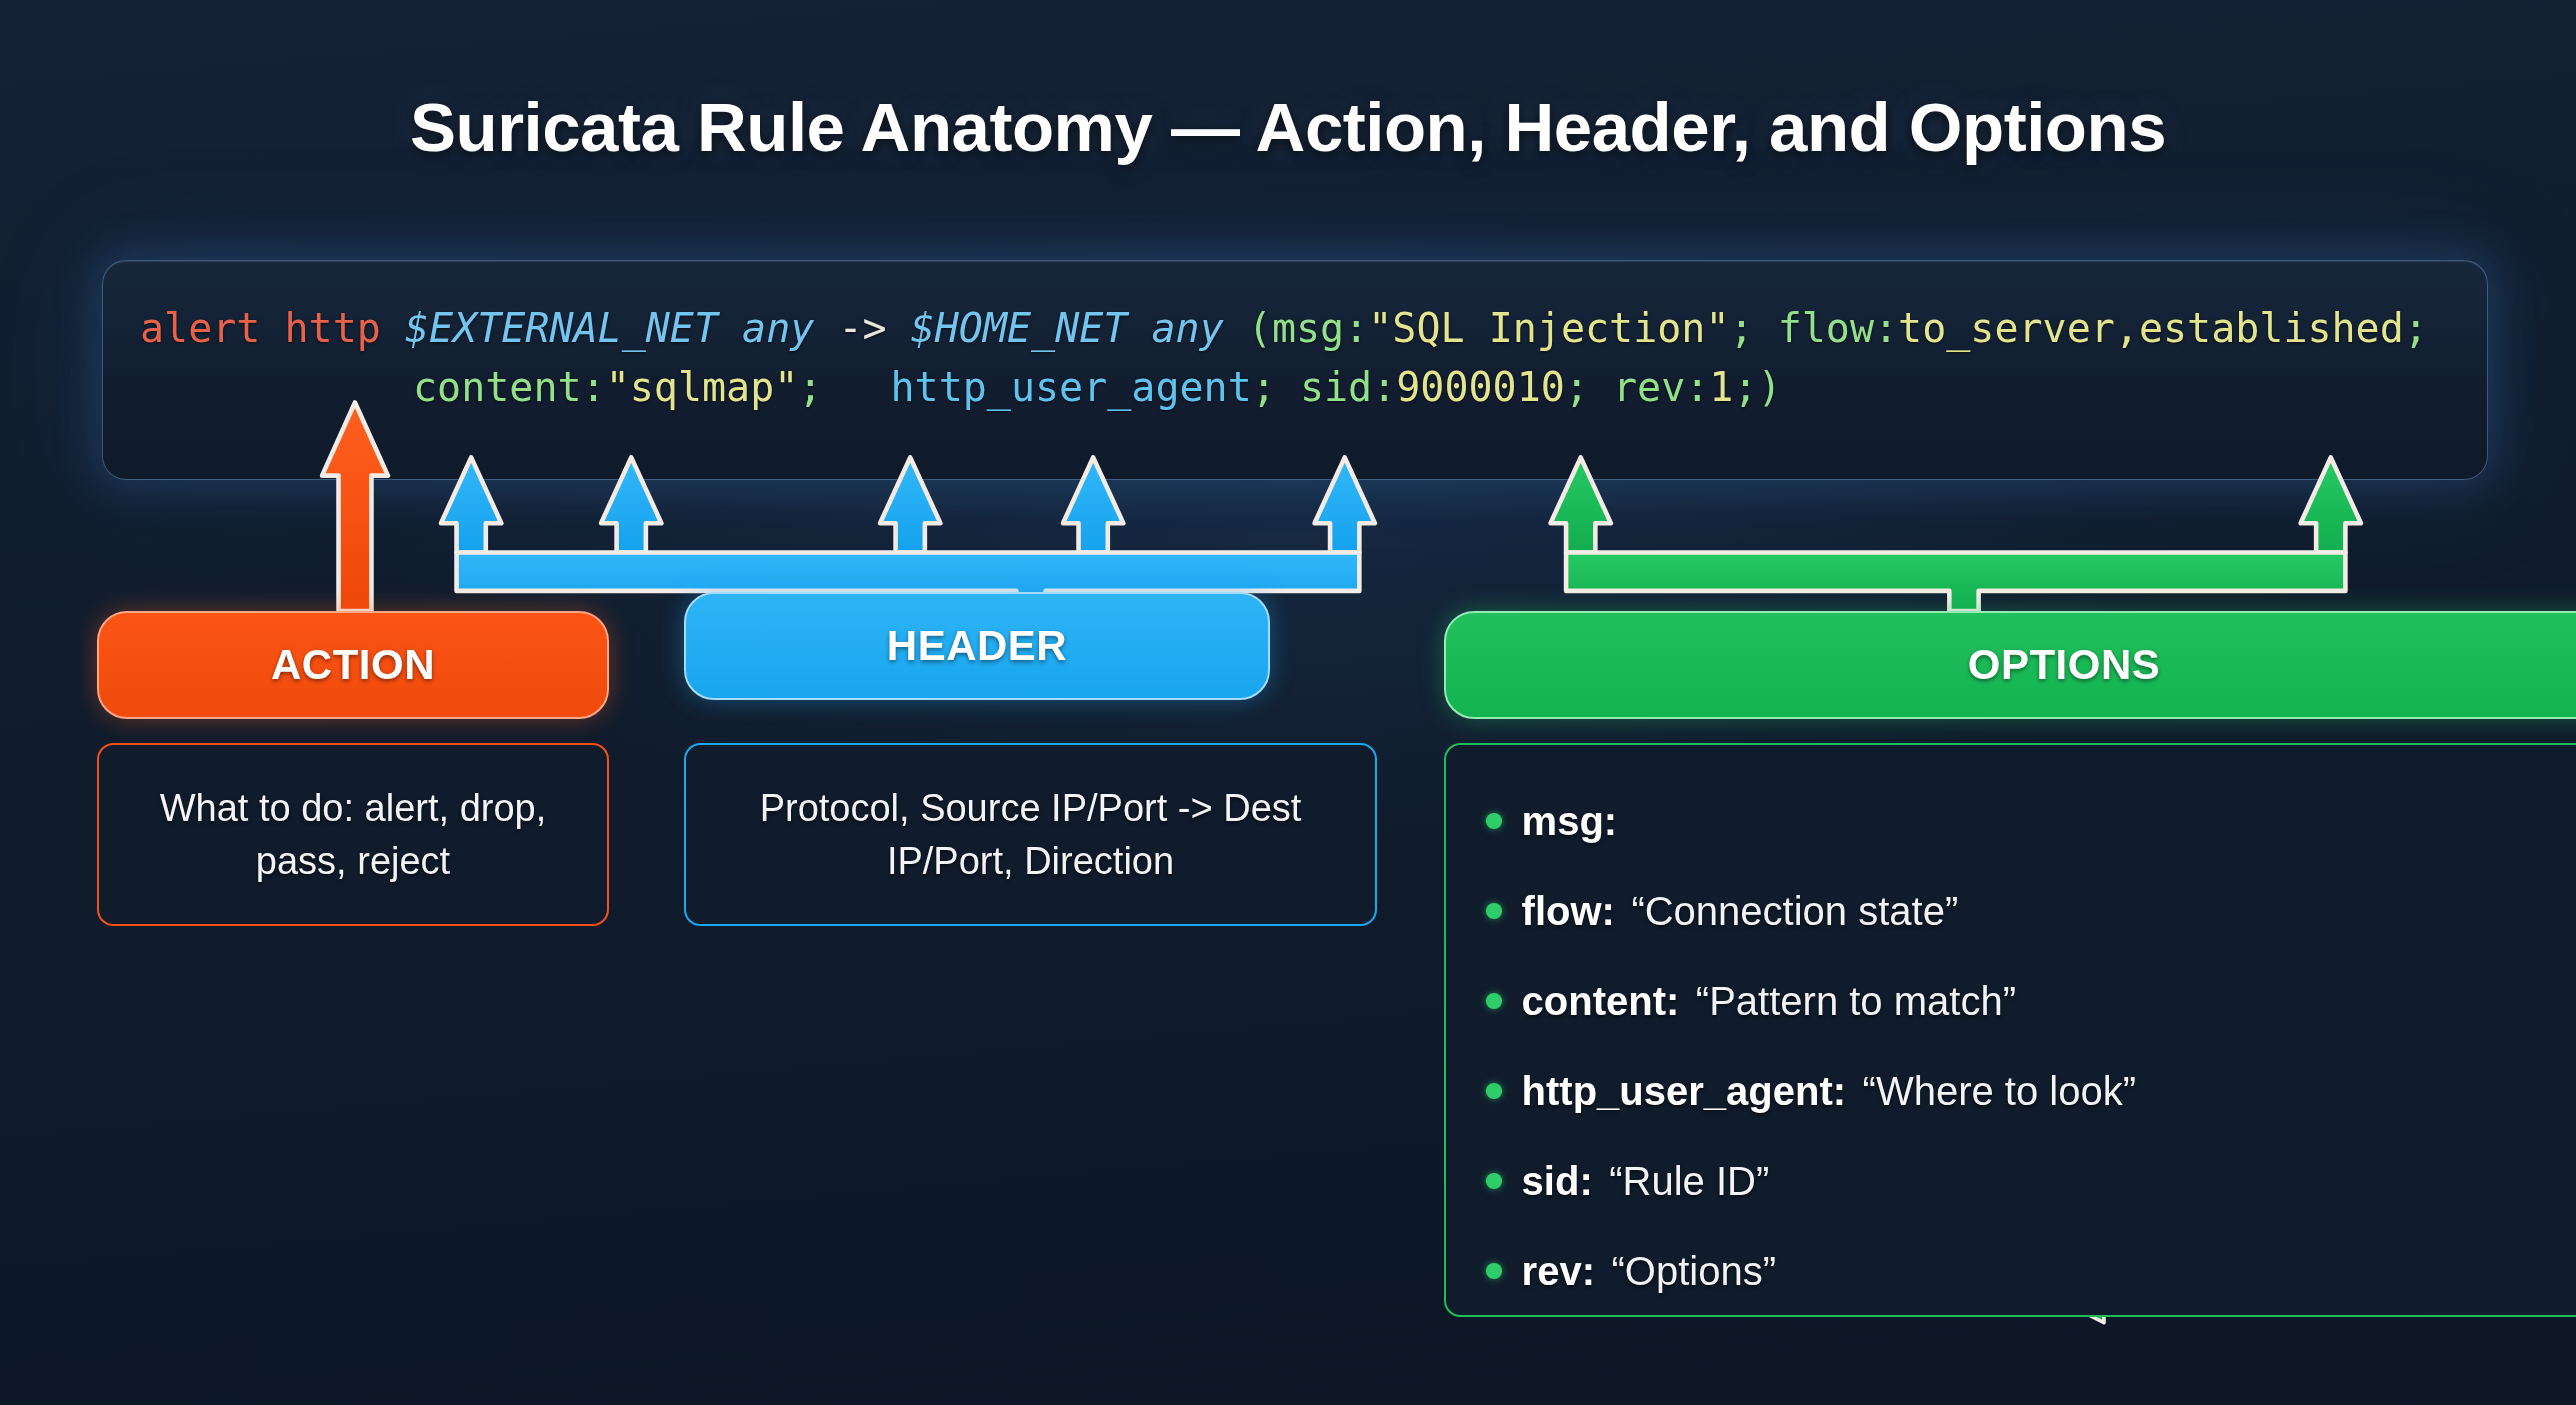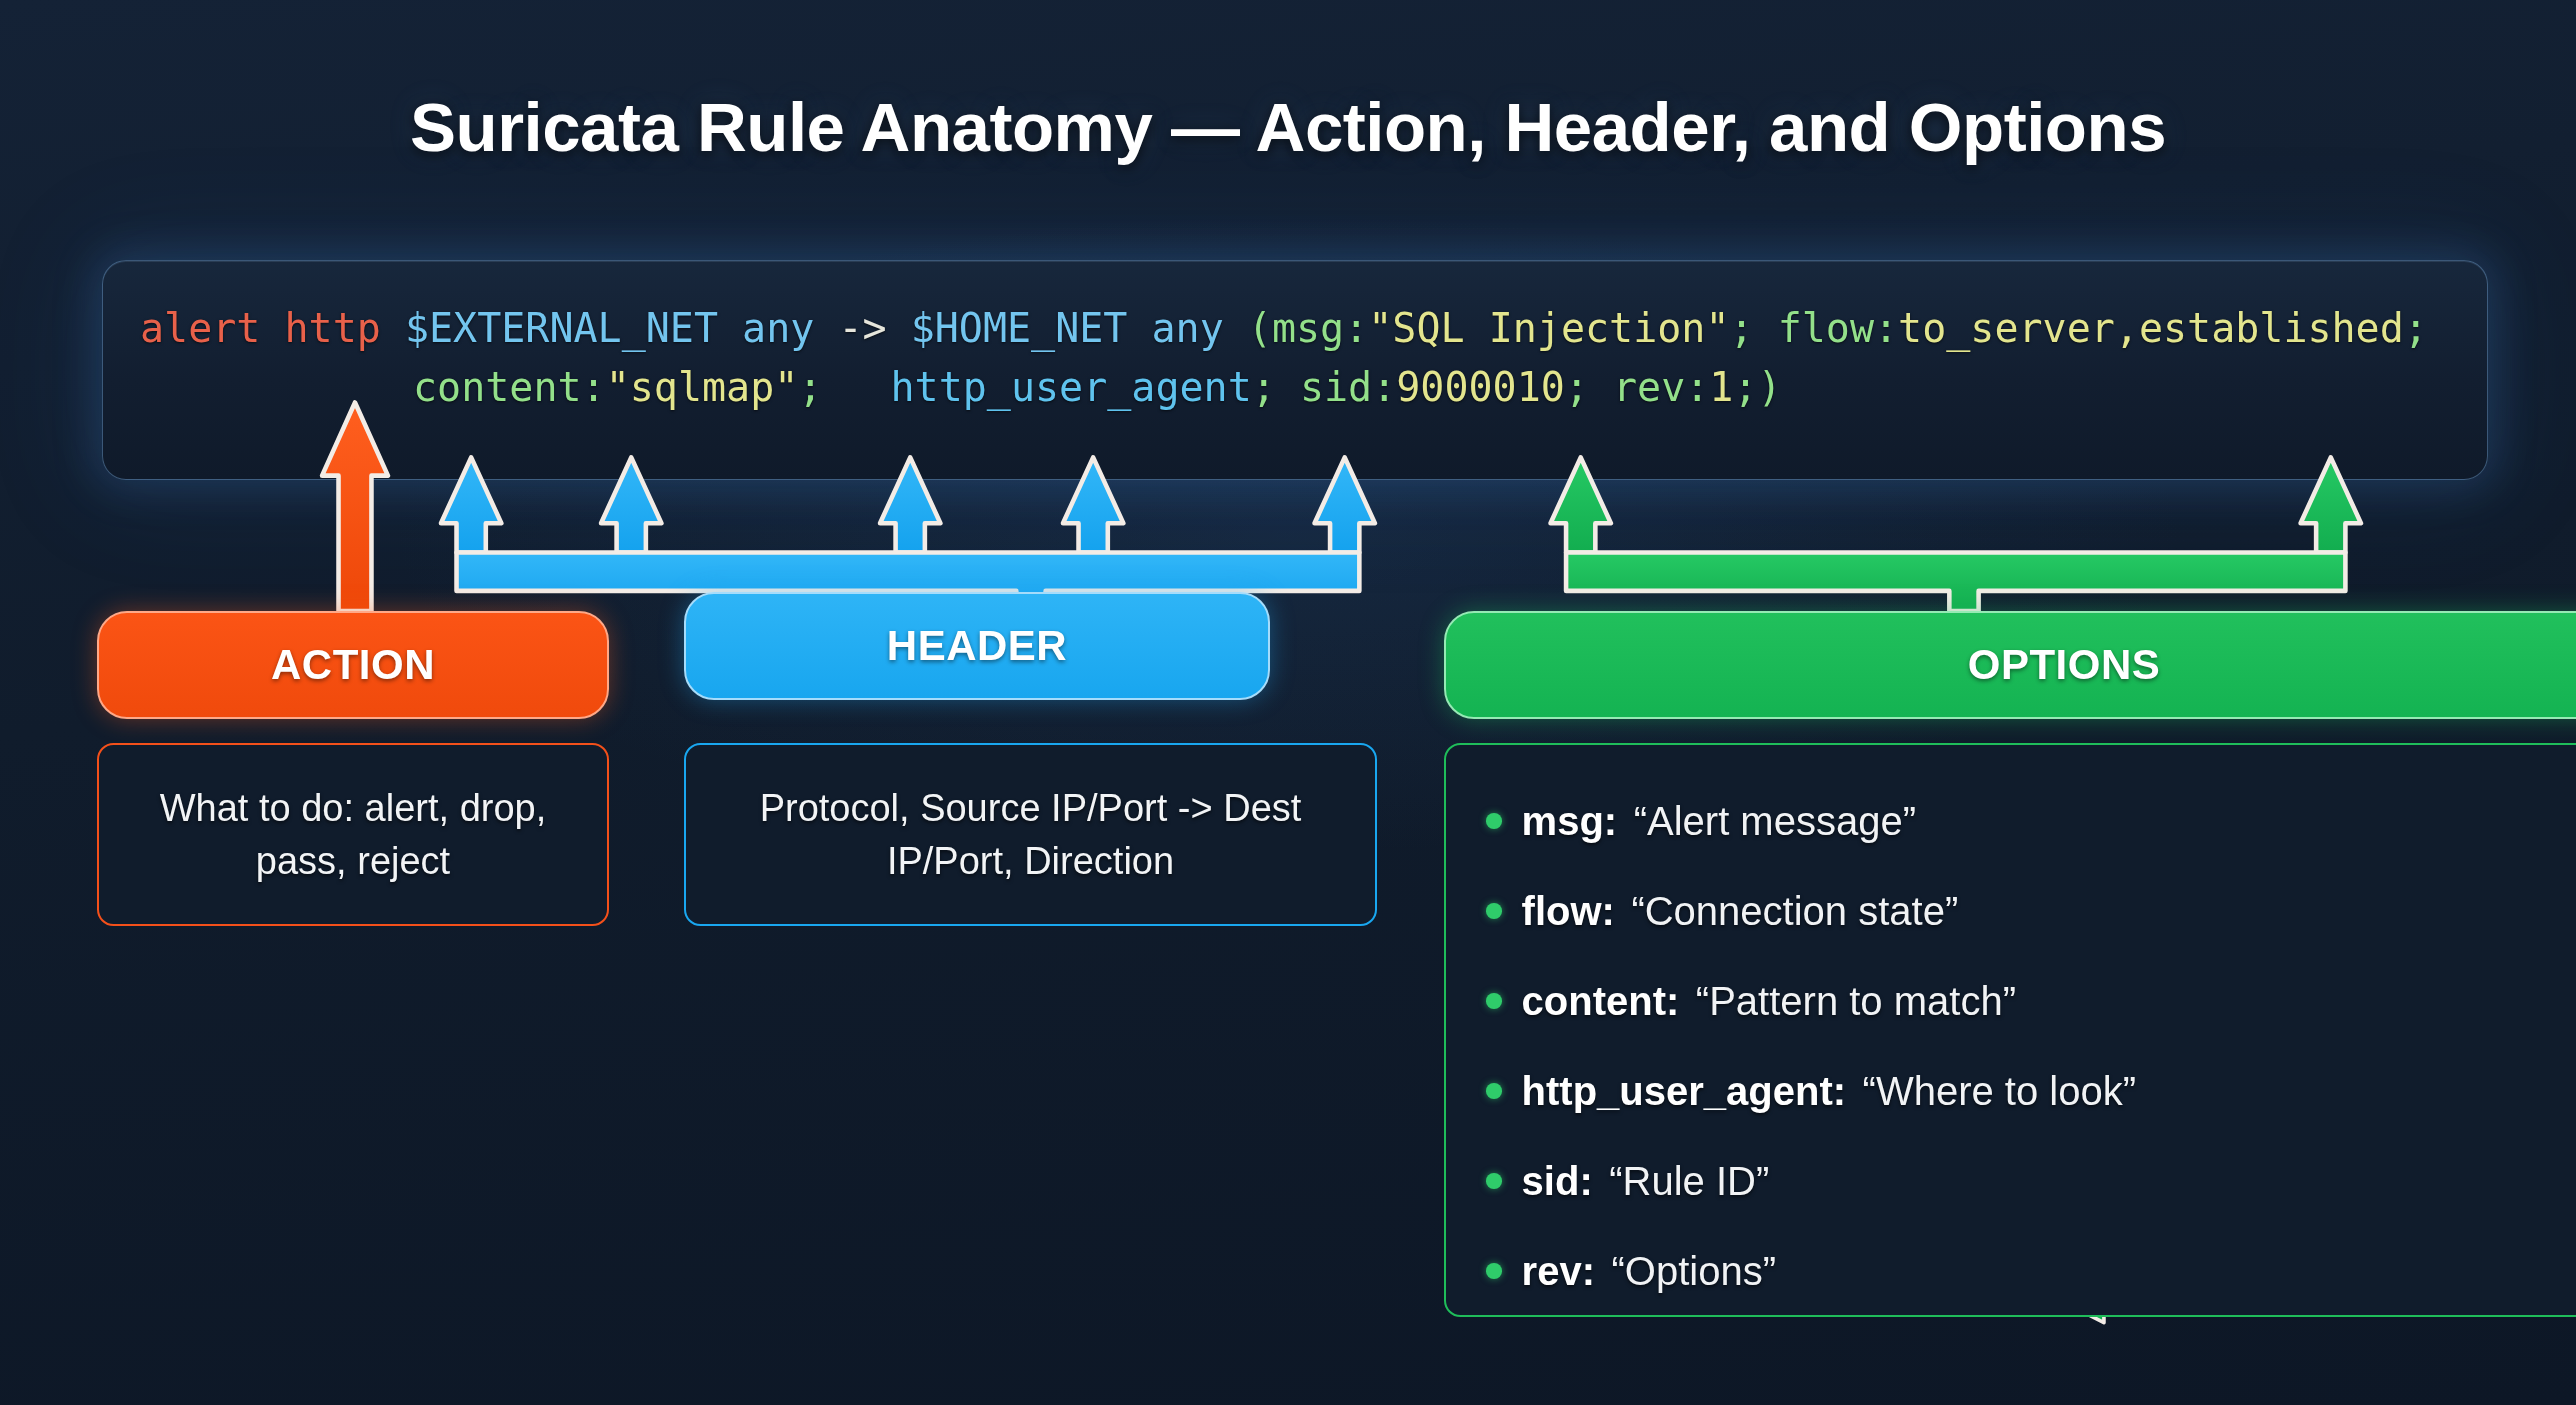--- a/index.html
+++ b/index.html
@@ -46,7 +46,7 @@
   }
   #code-text .ln2 { display:block; padding-left:273px; }
   .t-action  { color:#e8614a; }
-  .t-header  { color:#73c5ef; }
+  .t-header  { color:#73c5ef;font-style:italic; }
   .t-arrowop { color:#e6e6dc; }
   .t-key     { color:#93e08a; }
   .t-val     { color:#e3e58e; }

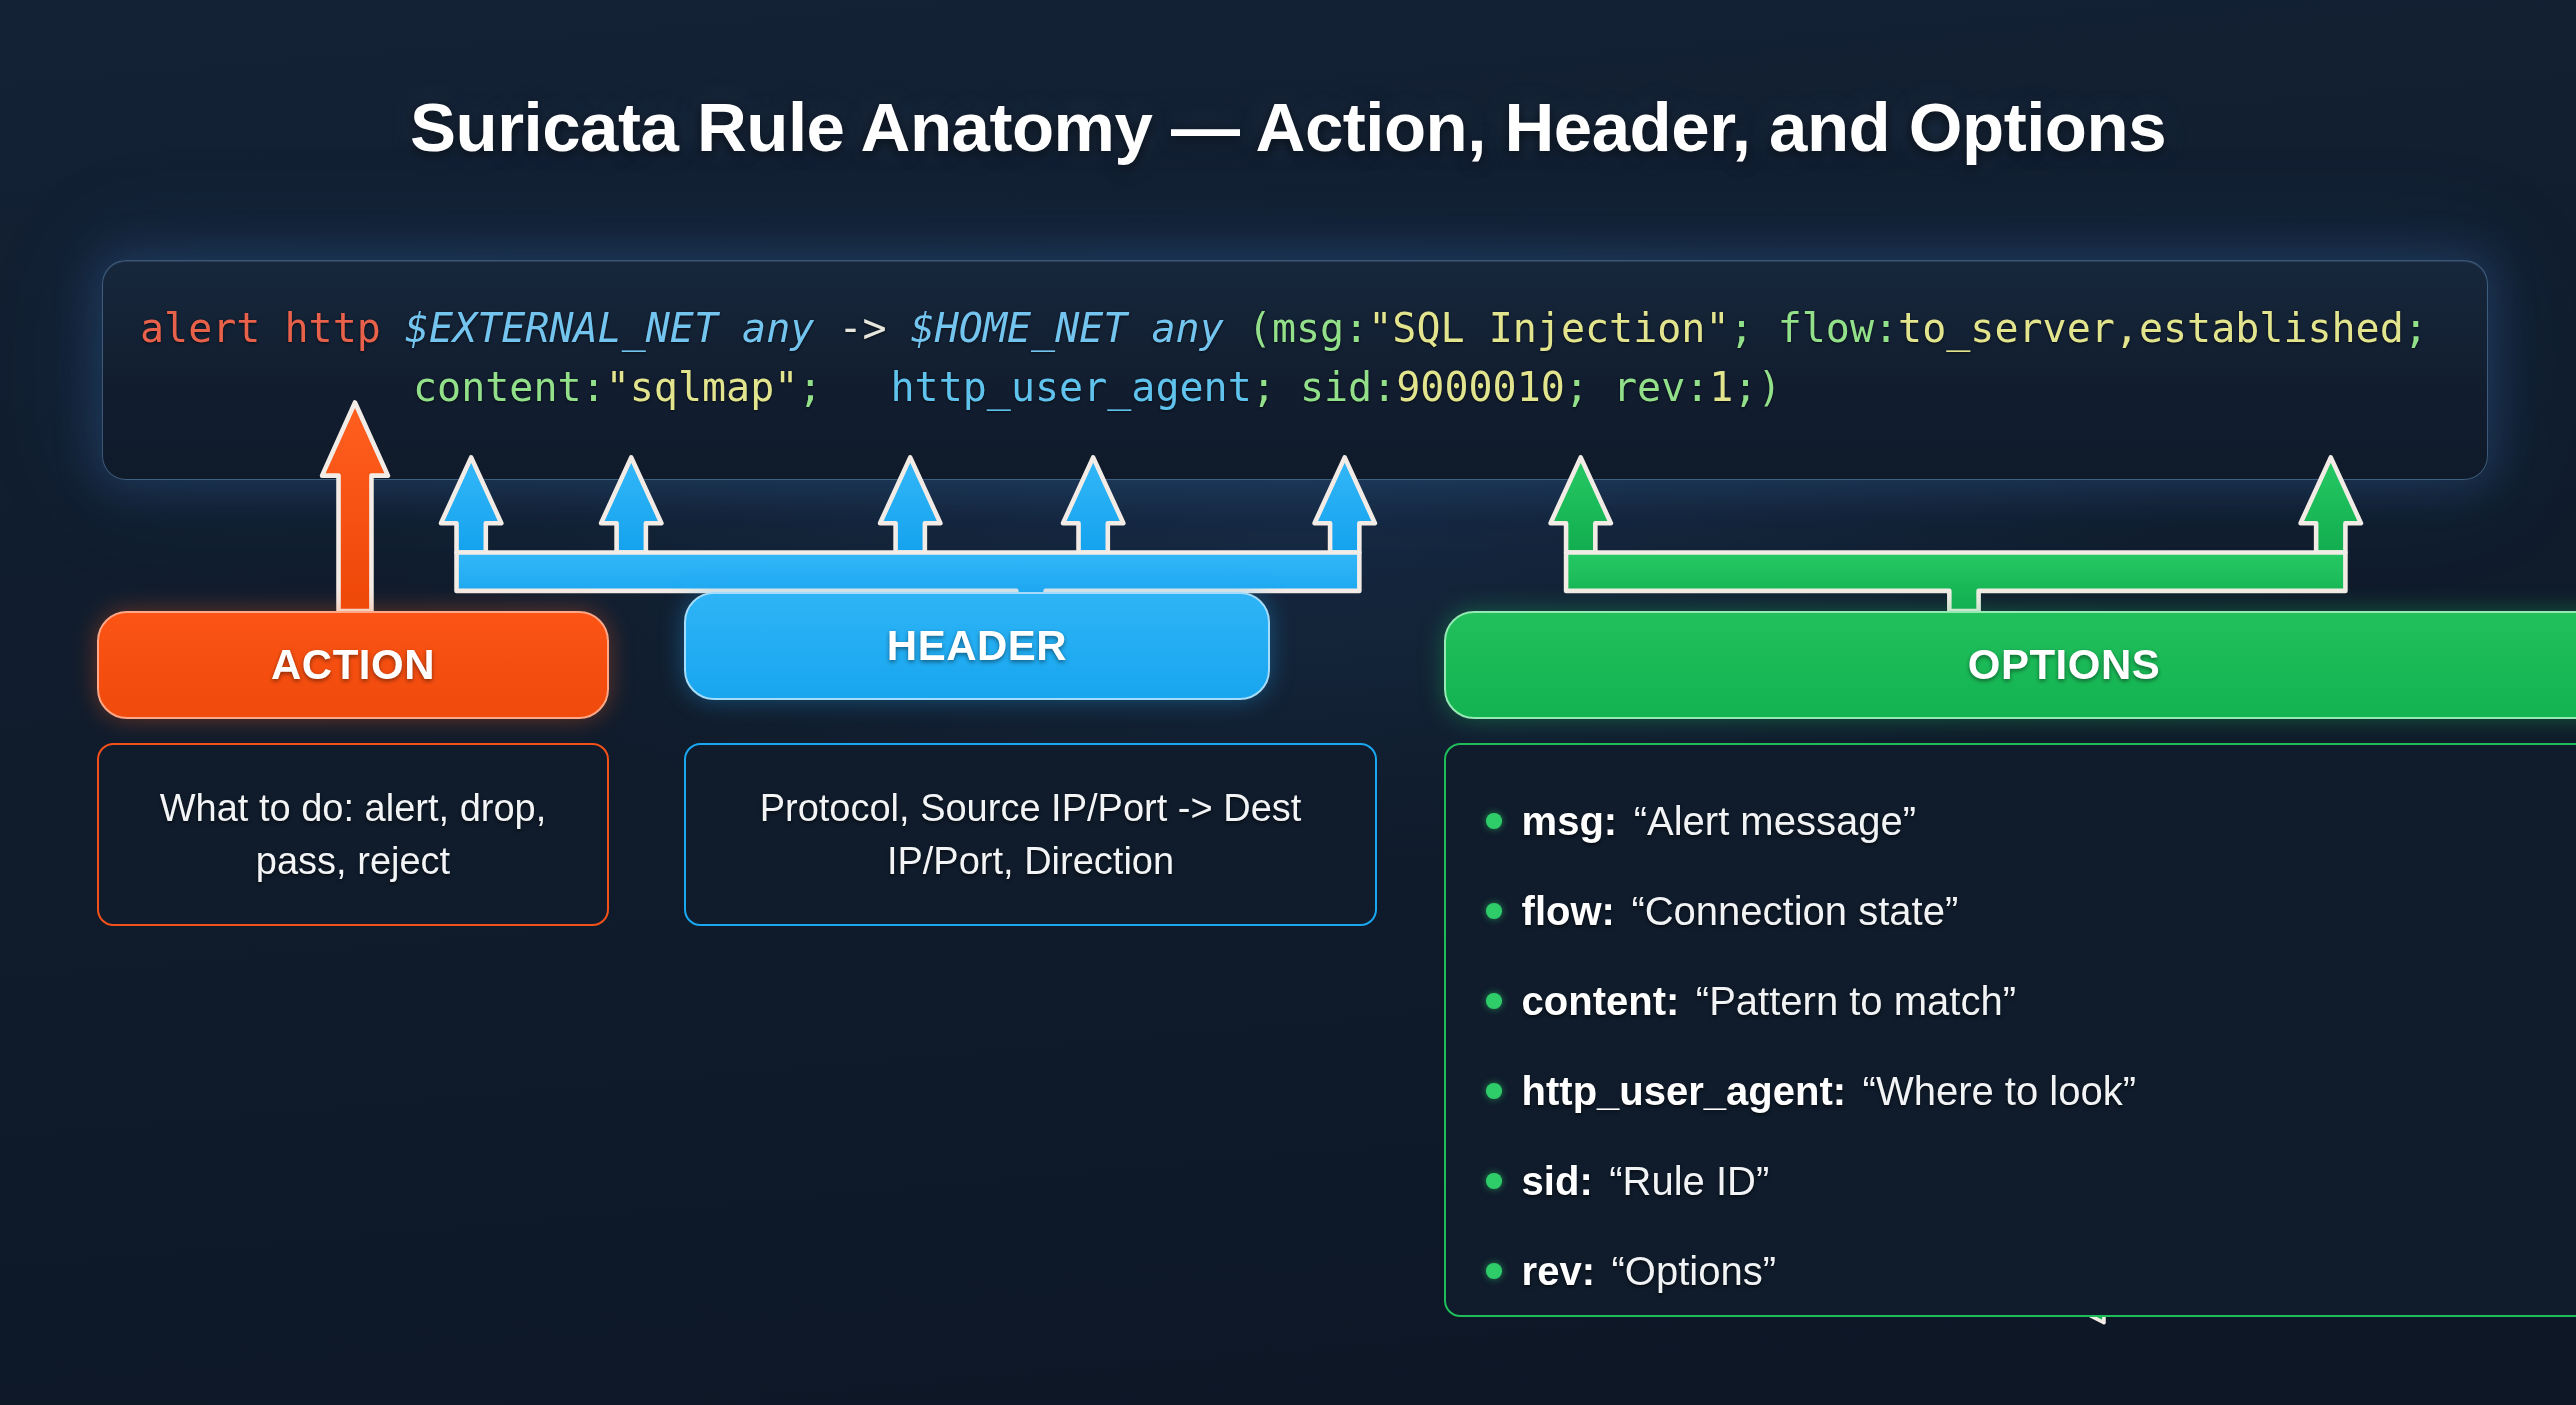--- a/index.html
+++ b/index.html
@@ -208,7 +208,6 @@
     <div class="opt-row">
       <span class="opt-bullet"></span>
       <span class="opt-key">msg:</span>
-      <span class="opt-desc">“Alert message”</span>
     </div>
     <div class="opt-row">
       <span class="opt-bullet"></span>

